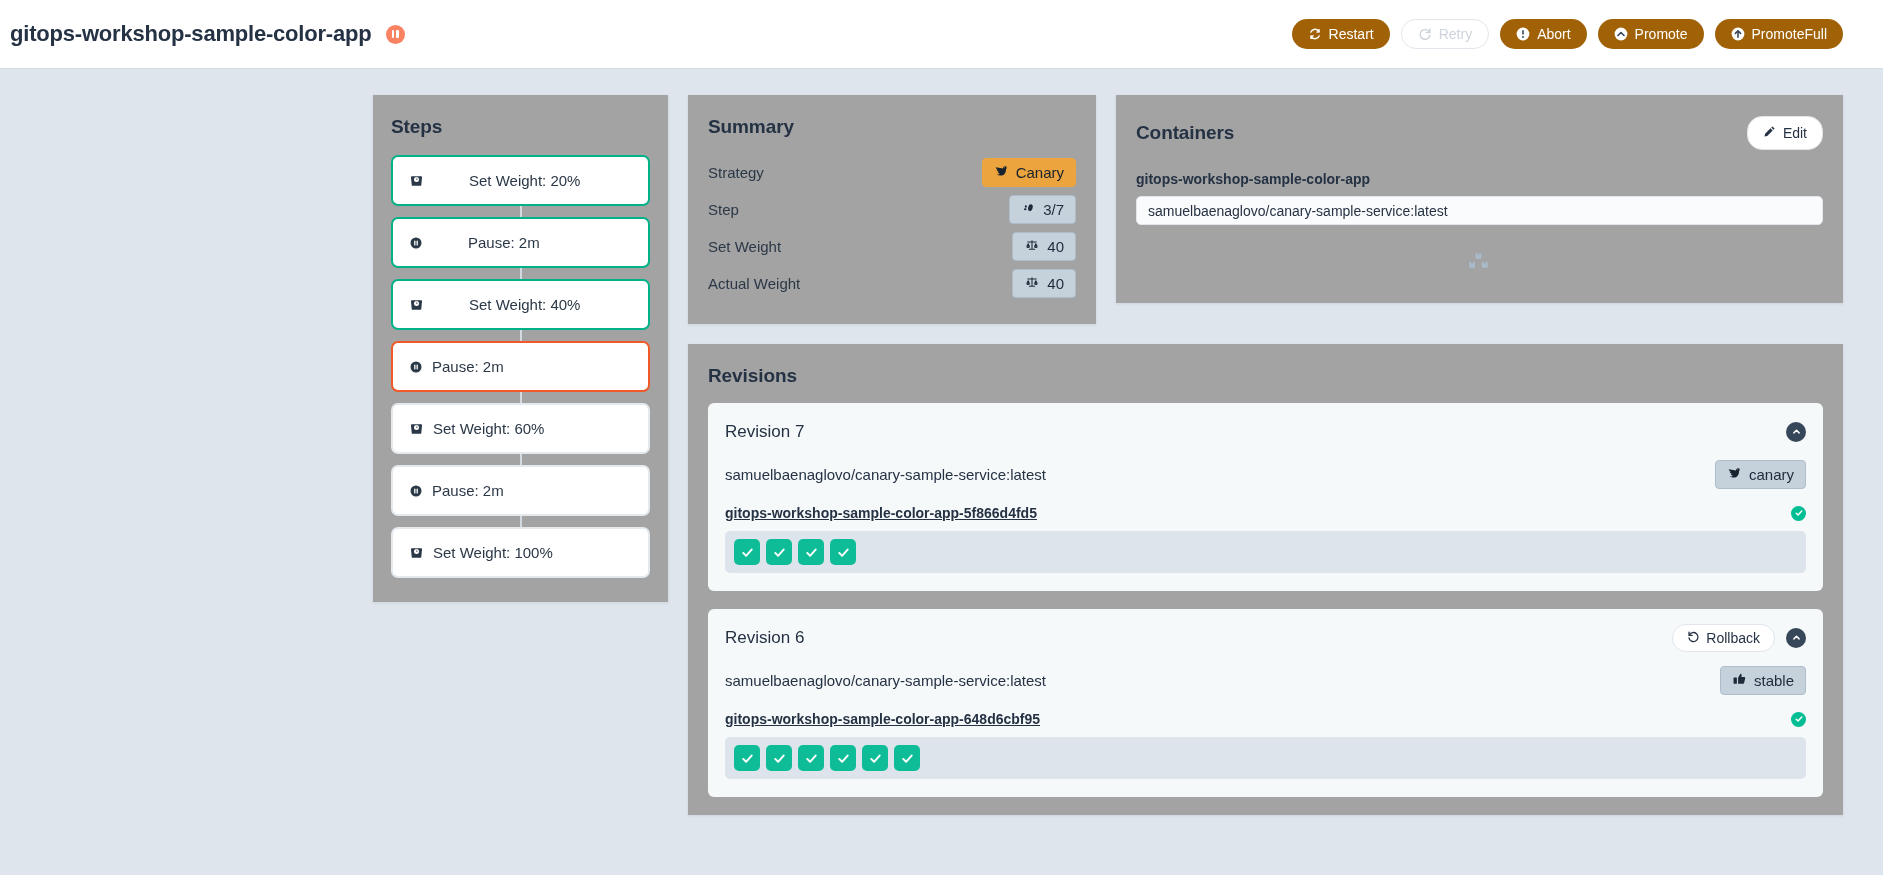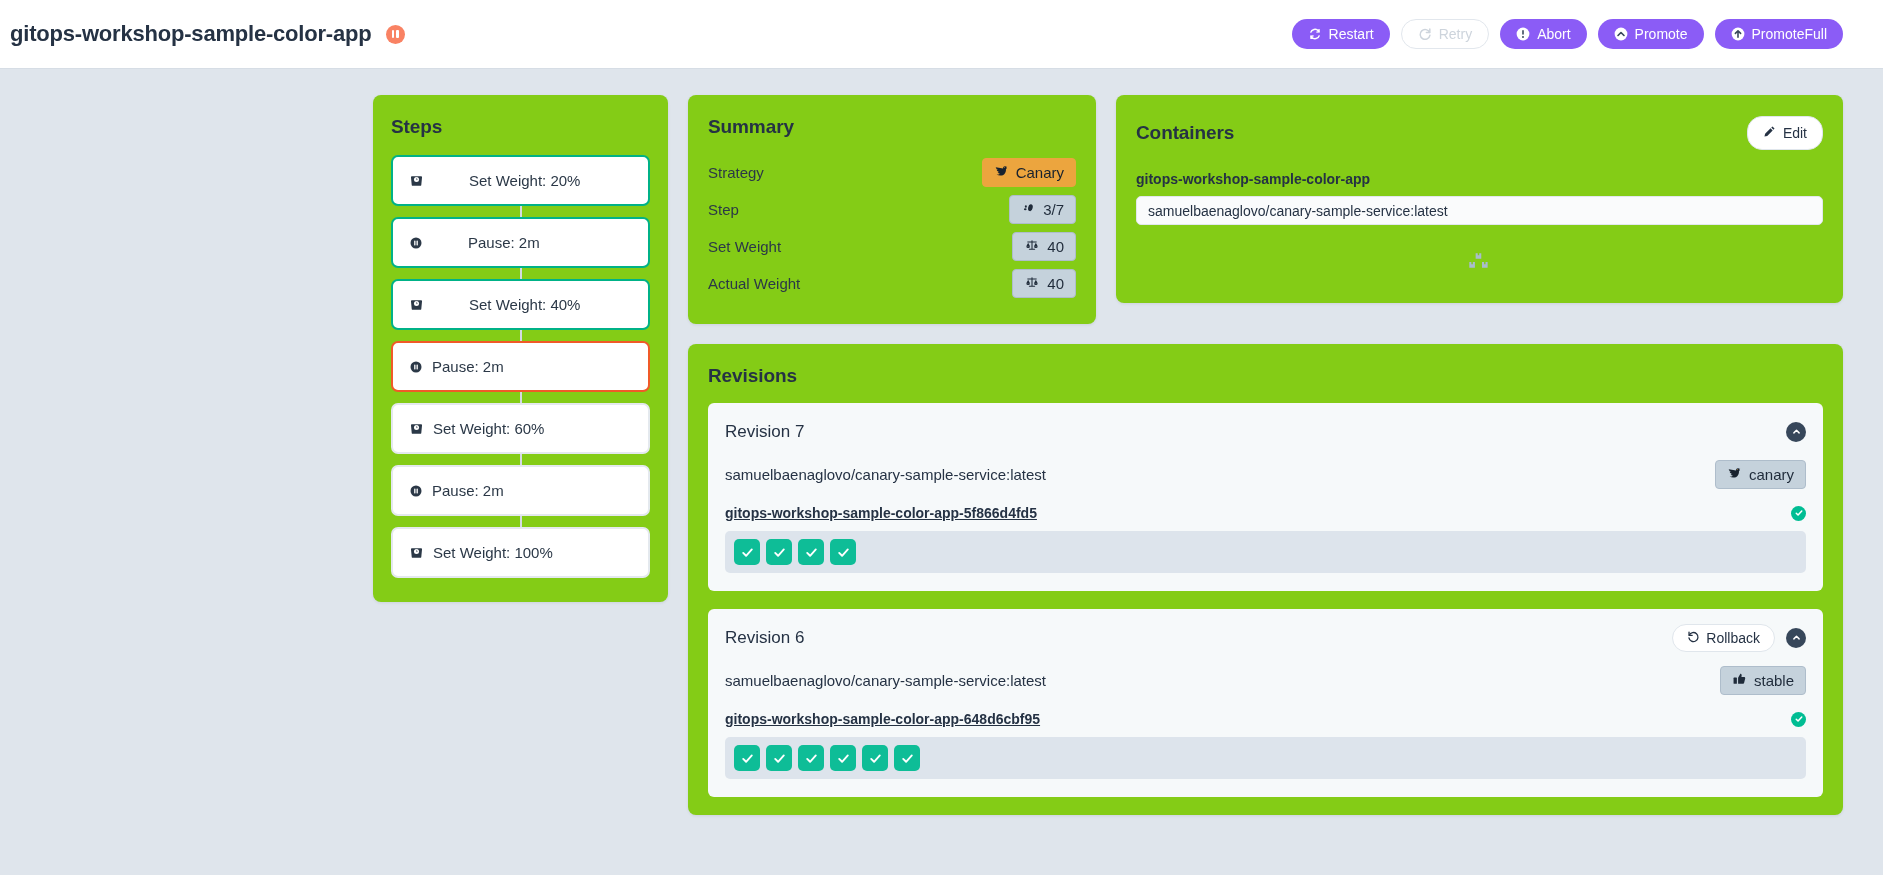--- a/index.html
+++ b/index.html
@@ -54,7 +54,7 @@
   .btn {
     height: 30px;
     border-radius: 16px;
-    background: #8b5cf6;
+    background: #a16207;
     color: #ffffff;
     border: none;
     font-size: 14px;

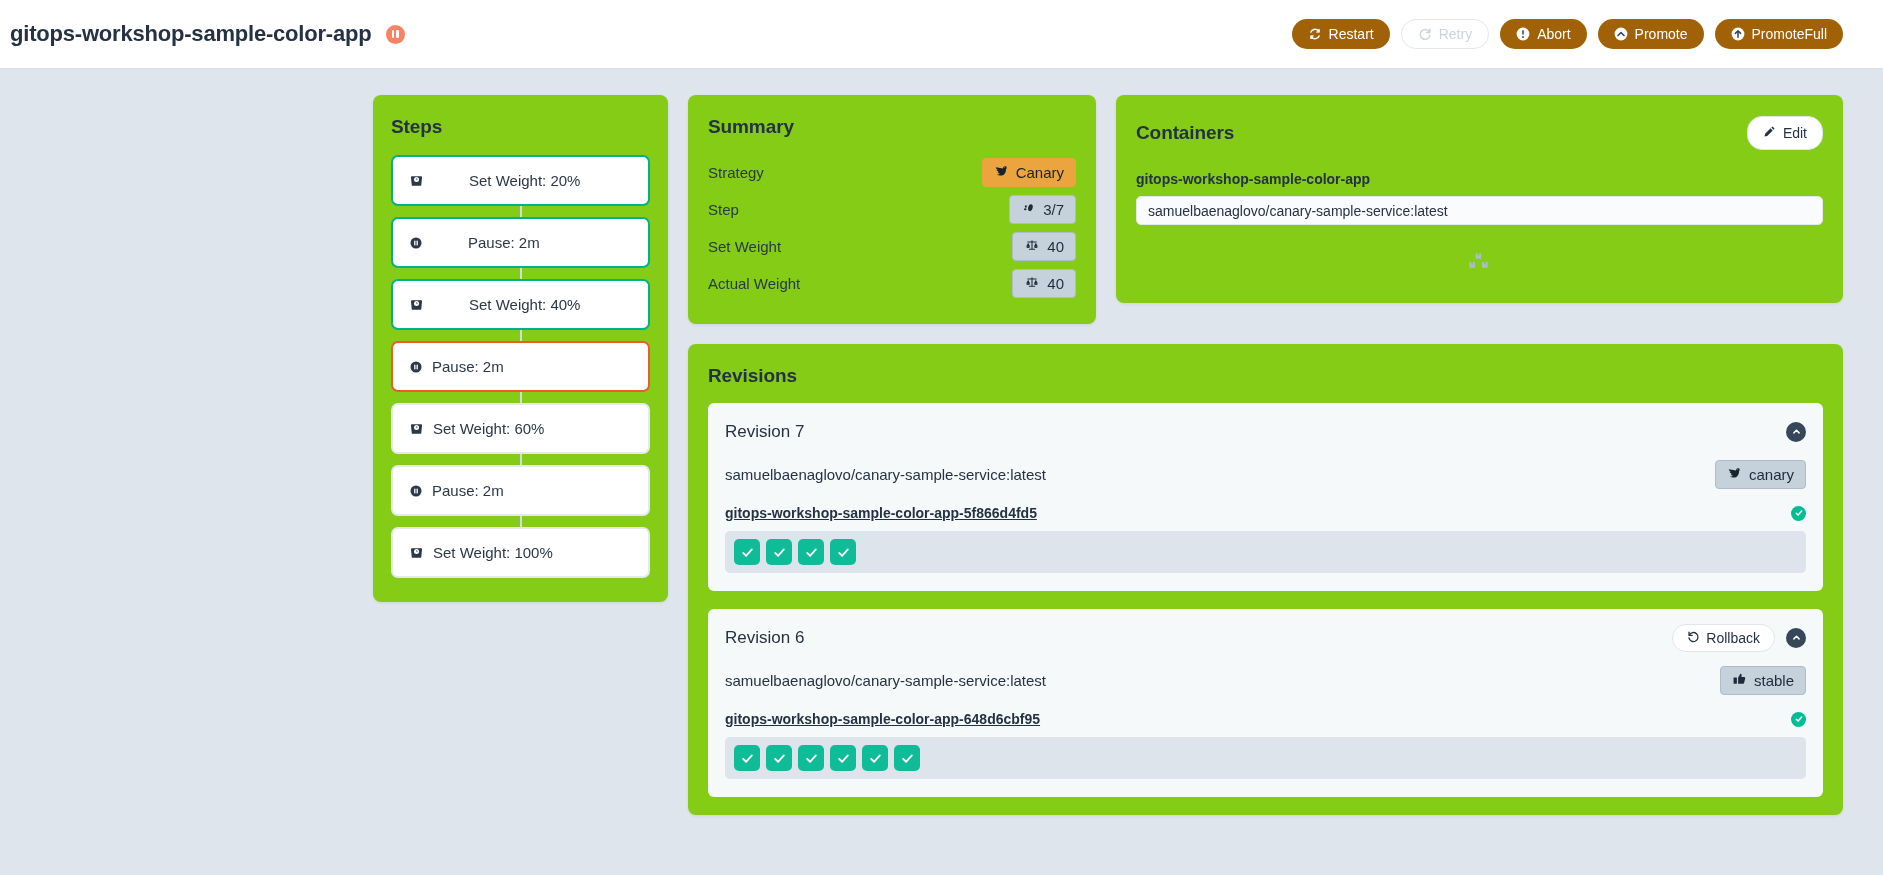--- a/index.html
+++ b/index.html
@@ -88,8 +88,8 @@
   .top-row { display: flex; gap: 20px; align-items: flex-start; }
 
   .card {
-    background: #84cc16;
-    border-radius: 8px;
+    background: #a3a3a3;
+    border-radius: 0;
     box-shadow: 0 1px 3px rgba(40,55,75,0.10);
   }
   .card-title {

